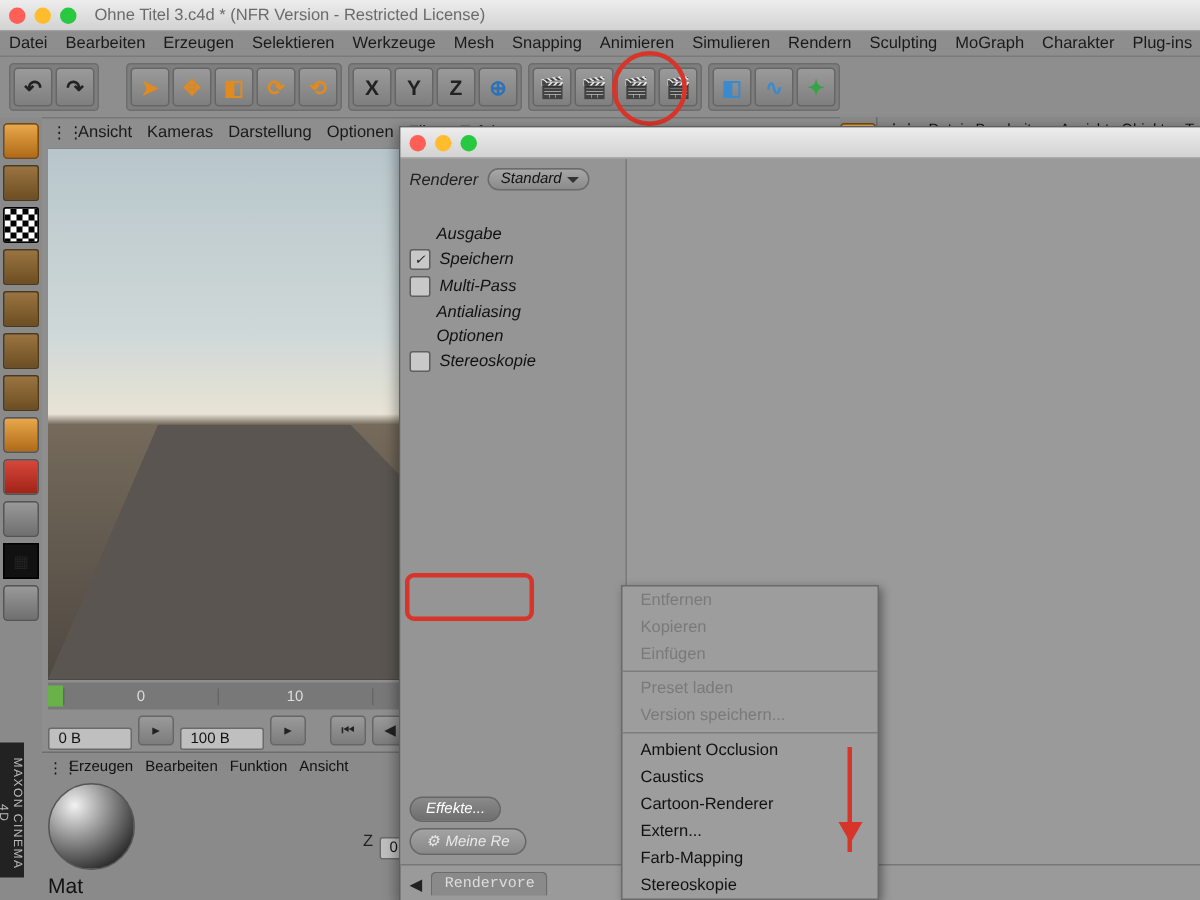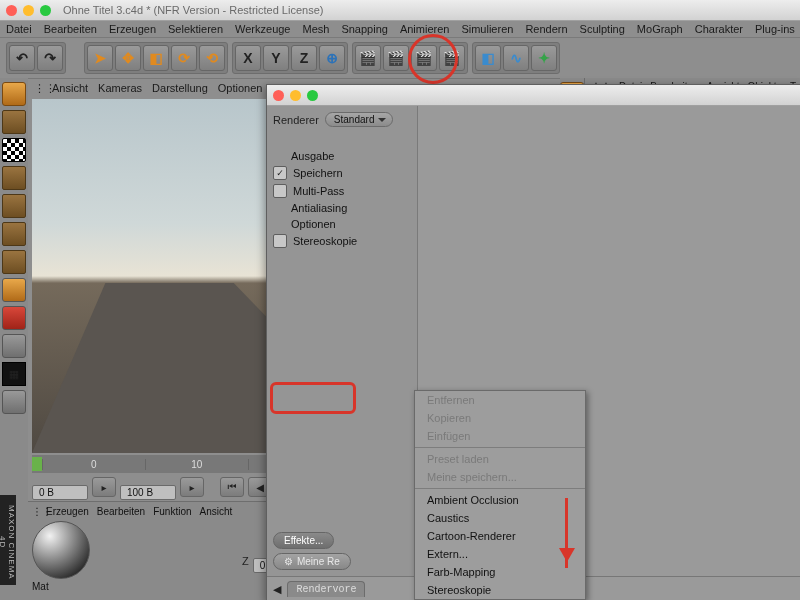--- a/index.html
+++ b/index.html
@@ -52,7 +52,7 @@
   .rswin{position:absolute;left:266px;top:84px;width:534px;height:516px;background:#9a9a9a;border:1px solid #5f5f5f;box-shadow:-2px 2px 8px rgba(0,0,0,.35);}
   .rswin .titlebar{height:20px;}
   .rsbody{display:flex;height:470px;}
-  .rsleft{width:150px;background:#959595;border-right:1px solid #7a7a7a;display:flex;flex-direction:column;}
+  .rsleft{width:150px;background:#959595;border-right:1px solid #7a7a7a;display:flex;flex-direction:column;font-style:italic;}
   .rsright{flex:1;background:#9a9a9a;}
   .renderer-row{display:flex;align-items:center;gap:6px;padding:6px;}
   .dd{background:linear-gradient(#a7a7a7,#8b8b8b);border:1px solid #6b6b6b;border-radius:9px;padding:1px 18px 1px 8px;font-size:10px;color:#111;position:relative;}

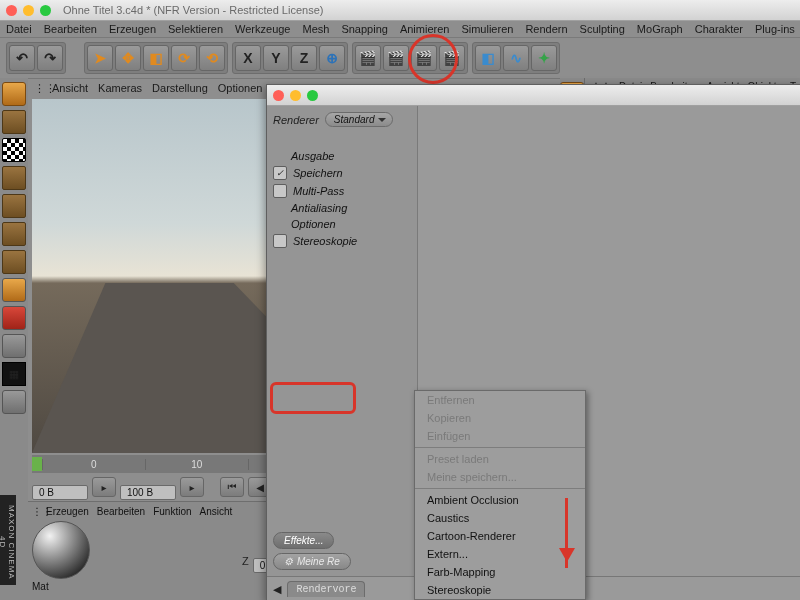--- a/index.html
+++ b/index.html
@@ -327,7 +327,7 @@
   <div class="mi dis">Einfügen</div>
   <hr>
   <div class="mi dis">Preset laden</div>
-  <div class="mi dis">Meine speichern...</div>
+  <div class="mi dis">Version speichern...</div>
   <hr>
   <div class="mi">Ambient Occlusion</div>
   <div class="mi">Caustics</div>

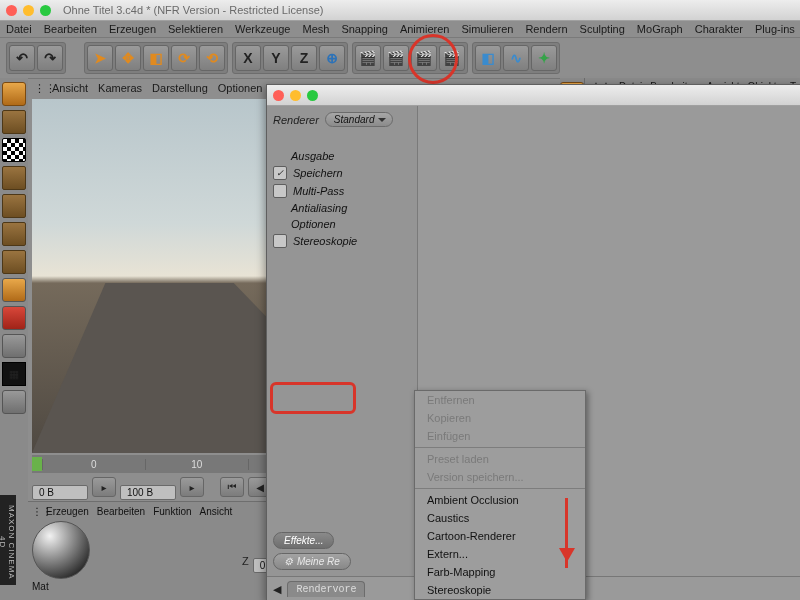--- a/index.html
+++ b/index.html
@@ -208,7 +208,7 @@
           <span>Ansicht</span>
         </div>
         <div class="matball"></div>
-        <div style="font-size:10px;color:#111;margin-top:2px;">Mat</div>
+        <div style="font-size:14px;color:#111;margin-top:2px;">Mat</div>
       </div>
       <div class="coord">
         <div style="display:flex;gap:4px;align-items:center;margin-top:40px;">

